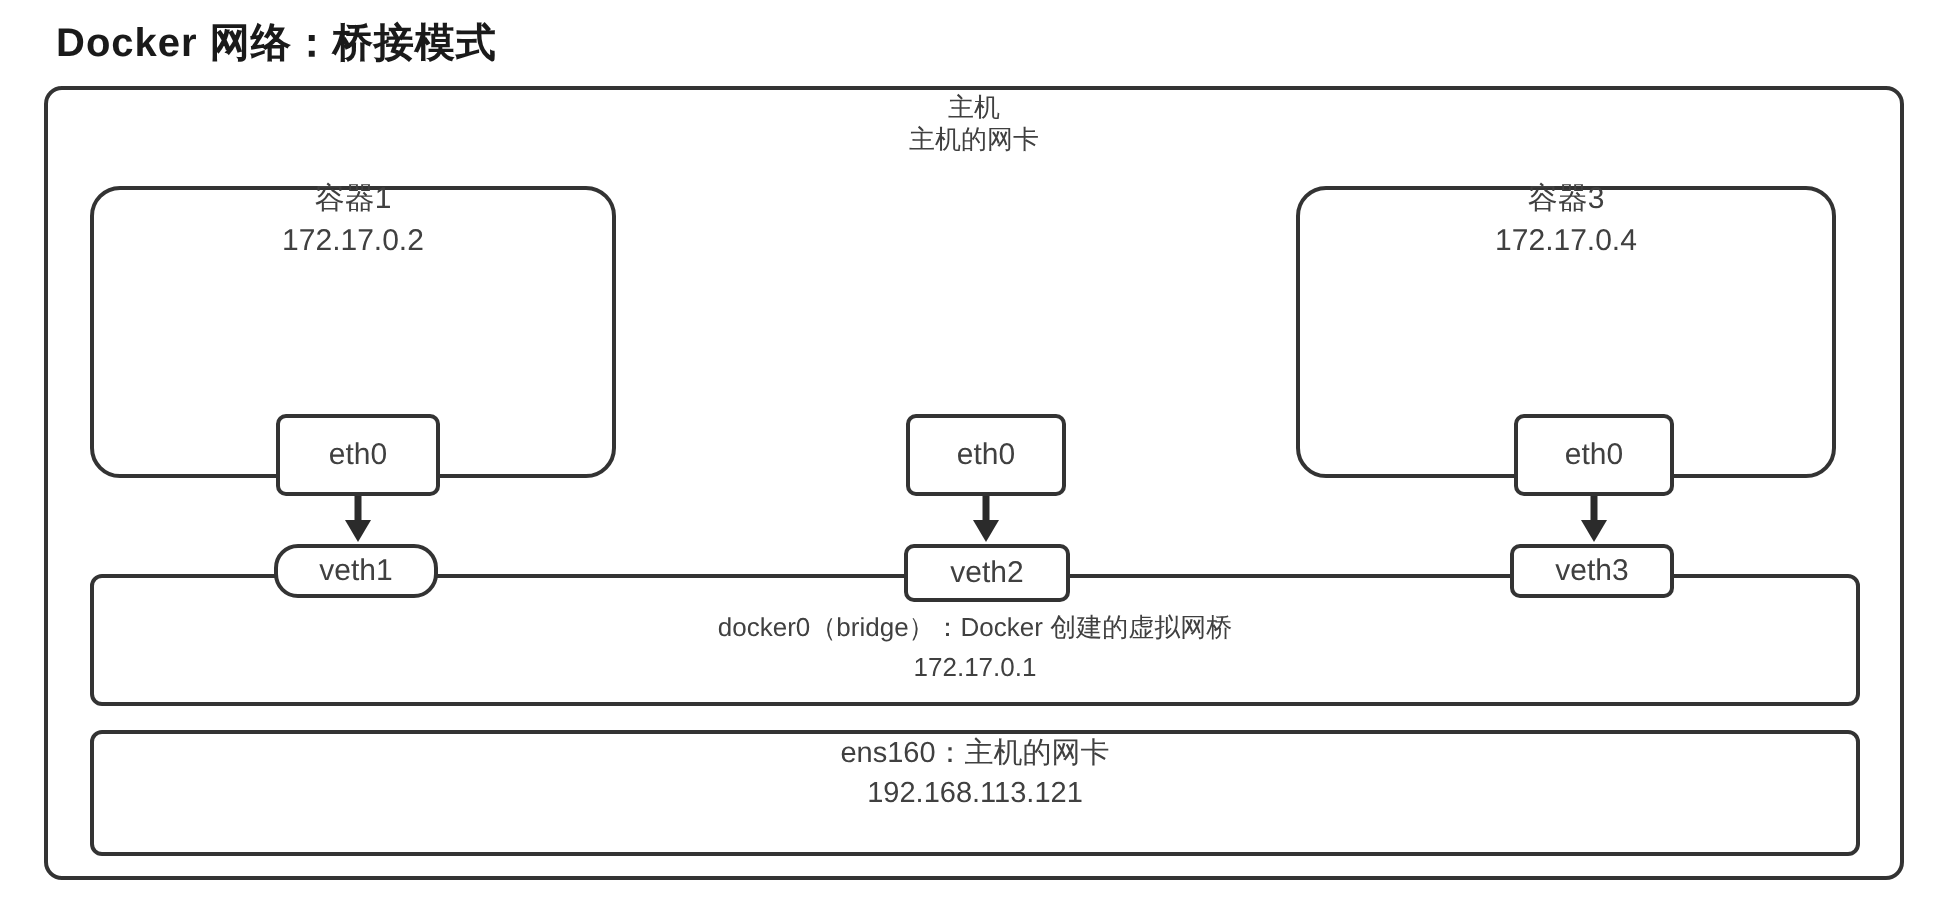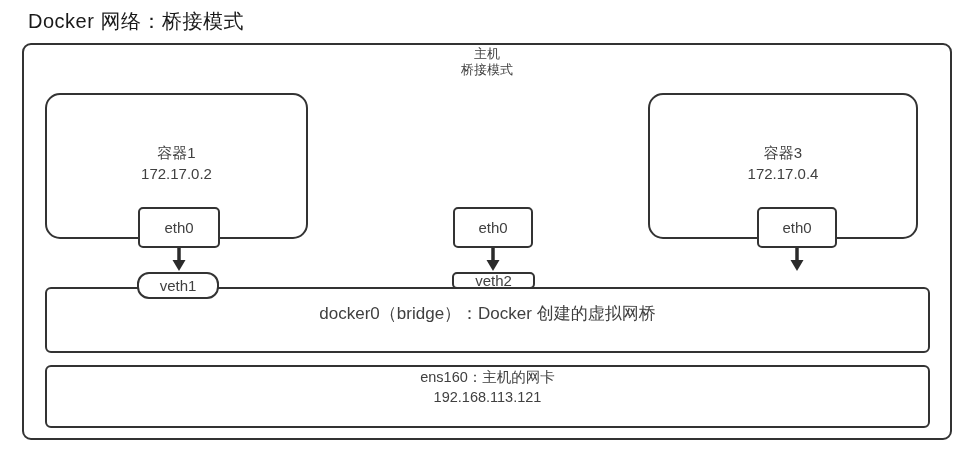--- a/index.html
+++ b/index.html
@@ -24,7 +24,7 @@
     left: 28px;
     top: 8px;
     font-size: 20px;
-    font-weight: 400;
+    font-weight: 700;
     color: var(--title);
     letter-spacing: 0.5px;
   }

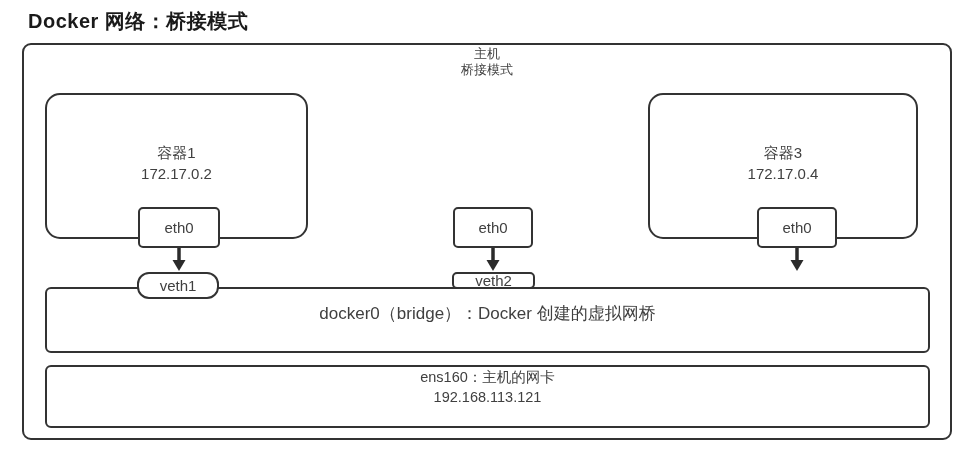--- a/index.html
+++ b/index.html
@@ -111,7 +111,7 @@
   <div class="box outer-box"></div>
   <div class="host-label">
     <div>主机</div>
-    <div>桥接模式</div>
+    <div>主机的网卡</div>
   </div>
 
   <div class="box container-box" style="left:45px; width:263px;">

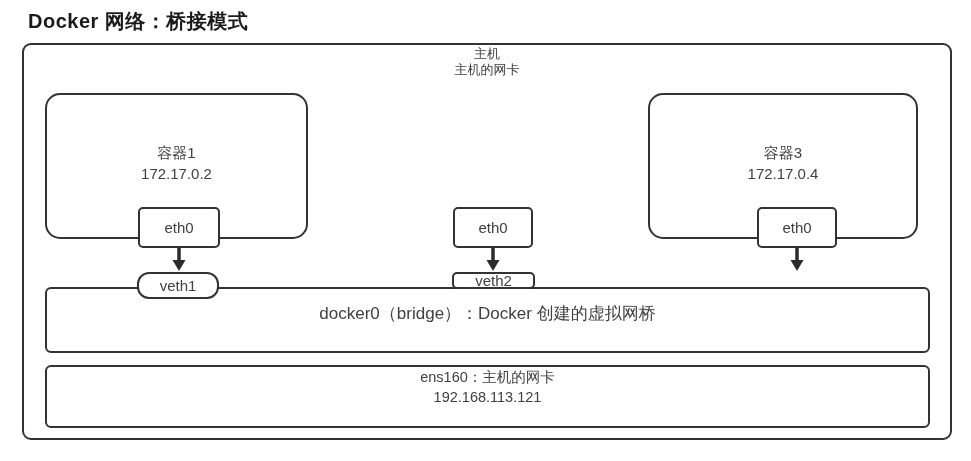--- a/index.html
+++ b/index.html
@@ -53,7 +53,6 @@
     height: 146px;
     border-radius: 15px;
     display: flex;
-    align-items: center;
     justify-content: center;
   }
   .container-box .inner-text {

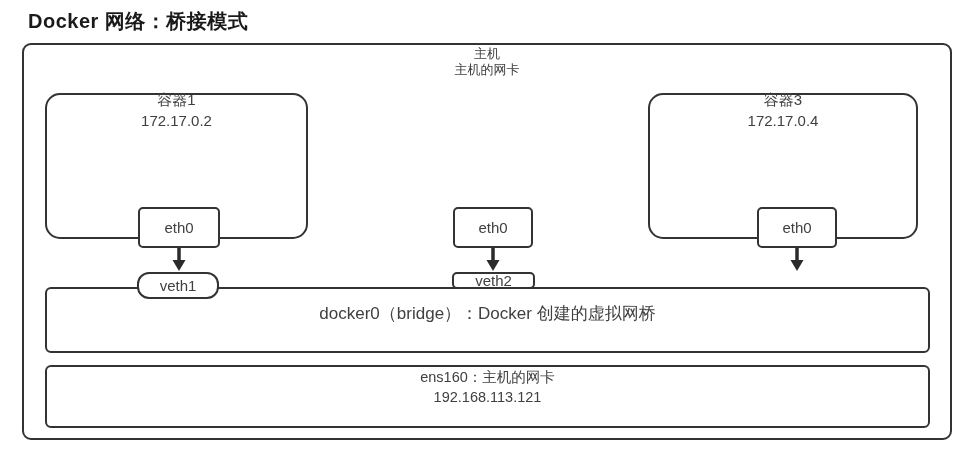--- a/index.html
+++ b/index.html
@@ -153,7 +153,7 @@
   </div>
 
   <div class="small-box" style="left:137px; top:272px; width:82px; height:27px;border-radius:12px;">veth1</div>
-  <div class="small-box" style="left:452px; top:272px; width:83px; height:17px;">veth2</div>
+  <div class="small-box" style="left:452px; top:272px; width:83px; height:29px;">veth2</div>
 
   <div class="box nic-box">
     <div>ens160：主机的网卡</div>

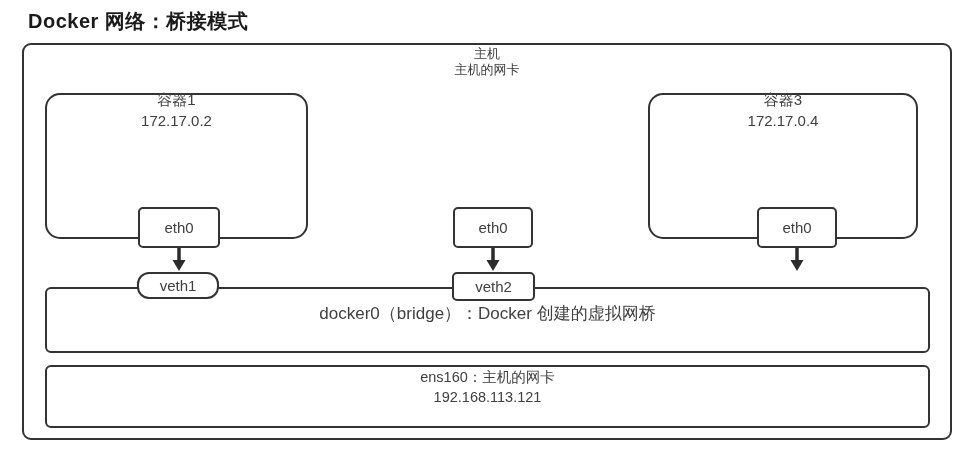--- a/index.html
+++ b/index.html
@@ -154,6 +154,7 @@
 
   <div class="small-box" style="left:137px; top:272px; width:82px; height:27px;border-radius:12px;">veth1</div>
   <div class="small-box" style="left:452px; top:272px; width:83px; height:29px;">veth2</div>
+  <div class="small-box" style="left:755px; top:272px; width:82px; height:27px;">veth3</div>
 
   <div class="box nic-box">
     <div>ens160：主机的网卡</div>

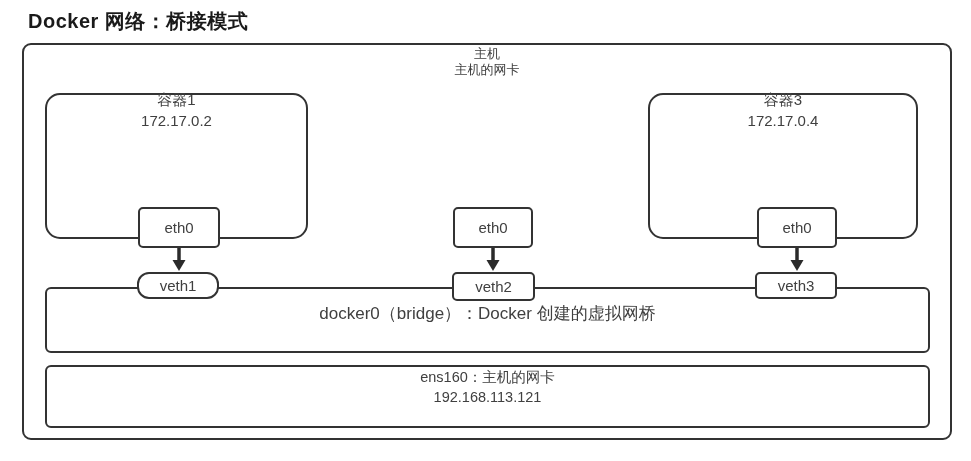--- a/index.html
+++ b/index.html
@@ -87,7 +87,7 @@
     width: 885px; height: 66px;
     border-radius: 6px;
     text-align: center;
-    font-size: 17px;
+    font-size: 13px;
     line-height: 20px;
     padding-top: 15px;
   }

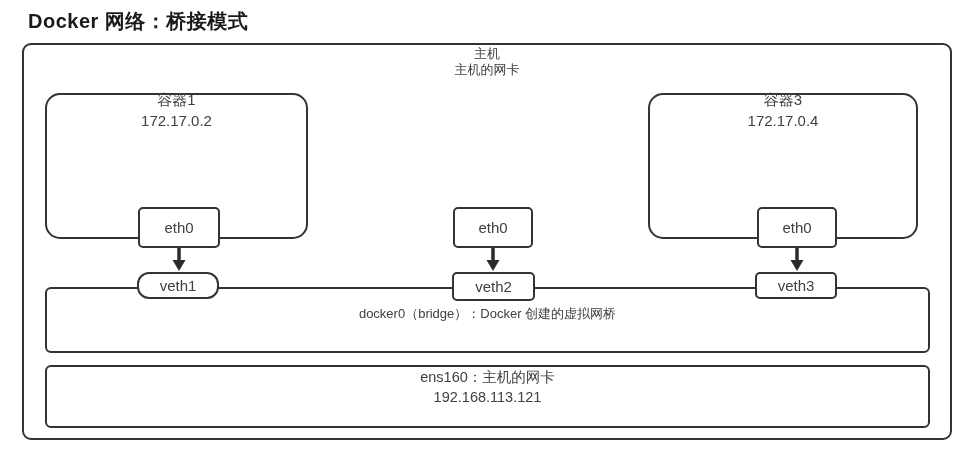--- a/index.html
+++ b/index.html
@@ -150,6 +150,7 @@
 
   <div class="box bridge-box">
     <div>docker0（bridge）：Docker 创建的虚拟网桥</div>
+    <div>172.17.0.1</div>
   </div>
 
   <div class="small-box" style="left:137px; top:272px; width:82px; height:27px;border-radius:12px;">veth1</div>

